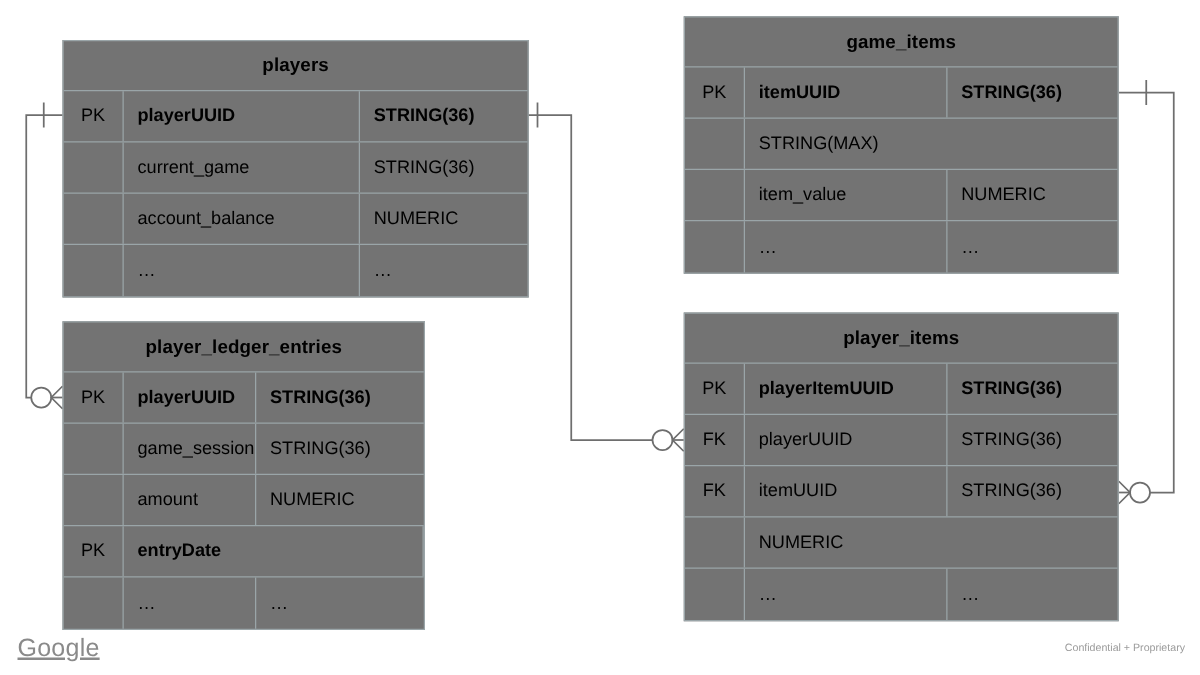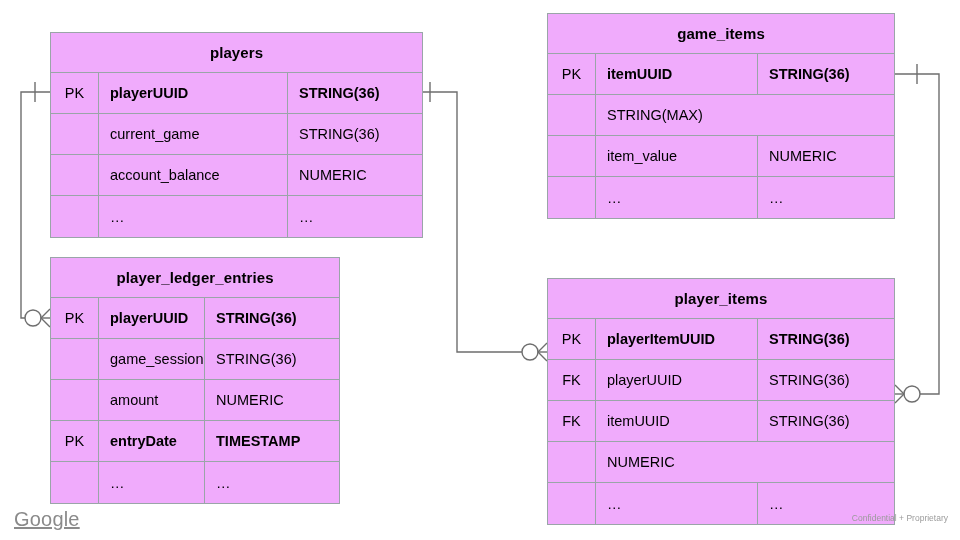--- a/index.html
+++ b/index.html
@@ -51,7 +51,7 @@
     position: absolute;
     z-index: 2;
     border: 1px solid #9aa5a8;
-    background: #f0abfc;
+    background: #737373;
     box-sizing: border-box;
   }
   .entity-title {

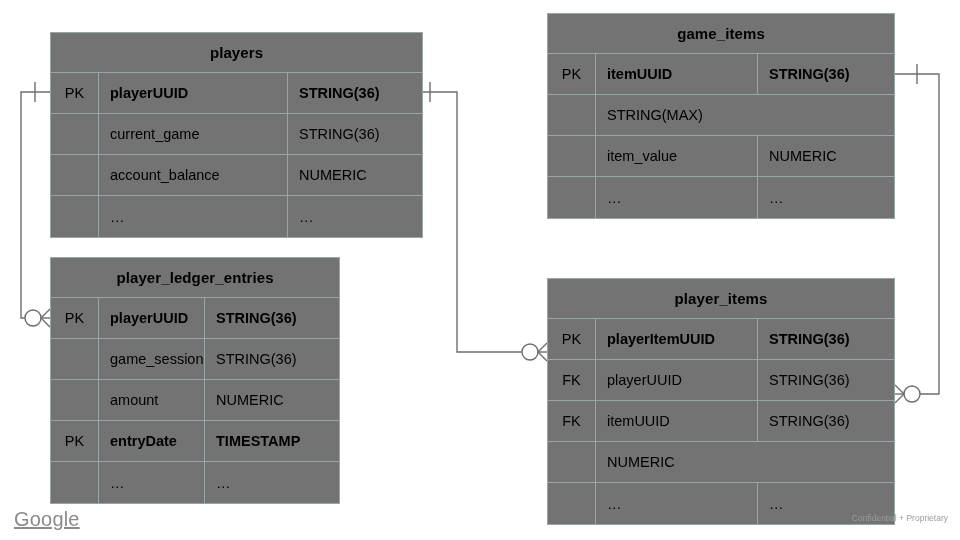--- a/index.html
+++ b/index.html
@@ -119,7 +119,7 @@
   #tbl-game-items   .cell-name { flex-basis: 163px; }
   #tbl-game-items   .cell-type { width: 136px; }
 
-  #tbl-player-items { left: 547px; top: 250px; width: 348px; margin-top: 28px; }
+  #tbl-player-items { left: 547px; top: 250px; width: 348px; }
   #tbl-player-items .cell-name { flex-basis: 163px; }
   #tbl-player-items .cell-type { width: 136px; }
 

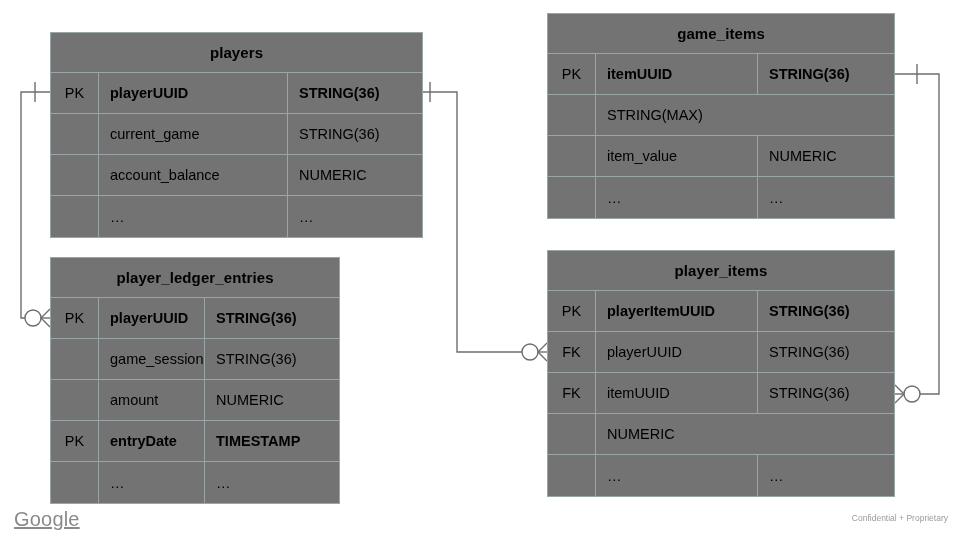--- a/index.html
+++ b/index.html
@@ -228,7 +228,6 @@
     <div class="entity-row is-key">
       <div class="cell-key">PK</div>
       <div class="cell-name">entryDate</div>
-      <div class="cell-type">TIMESTAMP</div>
     </div>
     <div class="entity-row">
       <div class="cell-key"></div>

